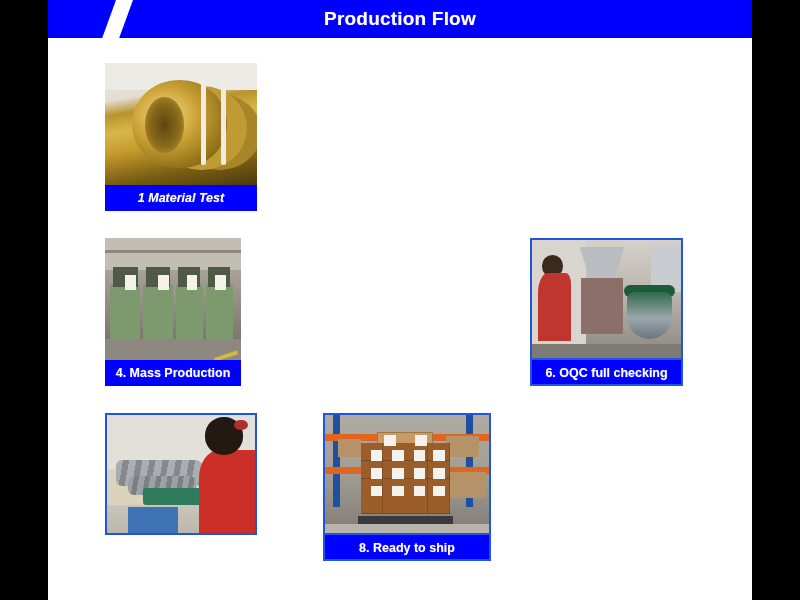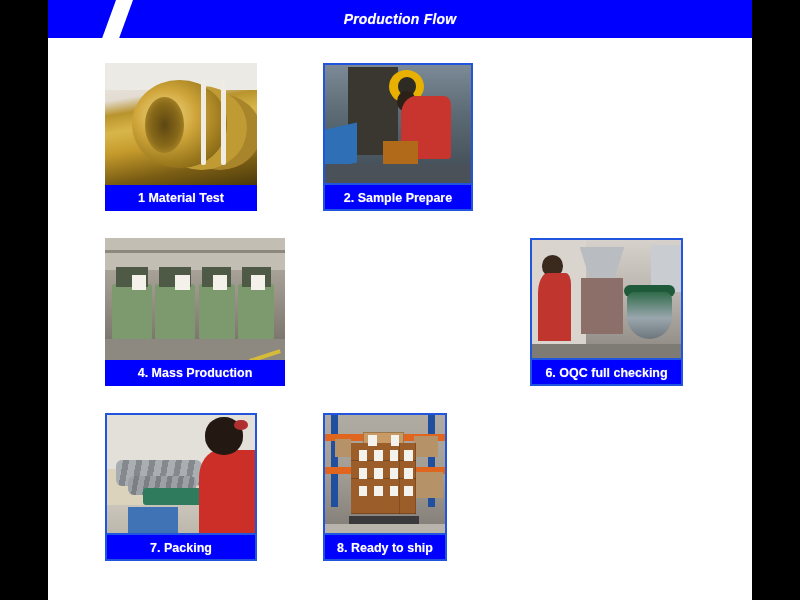--- a/index.html
+++ b/index.html
@@ -61,11 +61,10 @@
     line-height: 38px;
     text-align: center;
     color: #ffffff;
-    font-size: 14px;
+    font-size: 19px;
     font-weight: bold;
     letter-spacing: 0.2px;
     text-shadow: 0 0 1px rgba(255,255,255,0.5);
-    font-style: italic;
   }
 
   

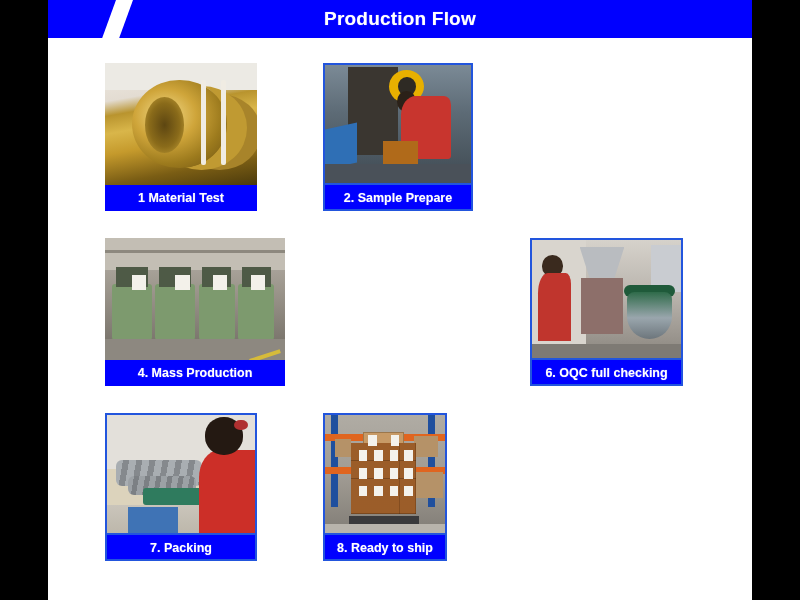--- a/index.html
+++ b/index.html
@@ -231,7 +231,7 @@
     <div id="header-title">Production Flow</div>
   </div>
 
-  <div class="card" style="left:57px; top:63px; width:152px;">
+  <div class="card" style="left:57px; top:63px; width:152px;font-style:italic;">
     <div class="photo">
       <div class="photo-inner p1">
         <div class="bg-top"></div>

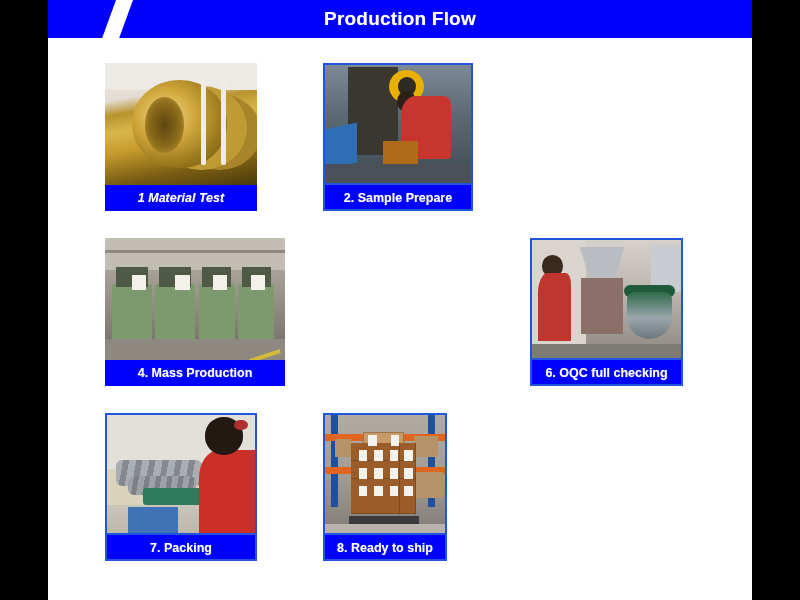--- a/index.html
+++ b/index.html
@@ -244,21 +244,6 @@
     <div class="caption">1 Material Test</div>
   </div>
 
-  <div class="card bordered" style="left:275px; top:63px; width:150px;">
-    <div class="photo">
-      <div class="photo-inner p2">
-        <div class="press"></div>
-          <div class="wheel"></div>
-          <div class="wheel-i"></div>
-        <div class="head"></div>
-          <div class="worker"></div>
-        <div class="bluebin"></div>
-          <div class="crate"></div>
-          <div class="floor"></div>
-      </div>
-    </div>
-    <div class="caption">2. Sample Prepare</div>
-  </div>
 
 
   <div class="card" style="left:57px; top:238px; width:180px;">

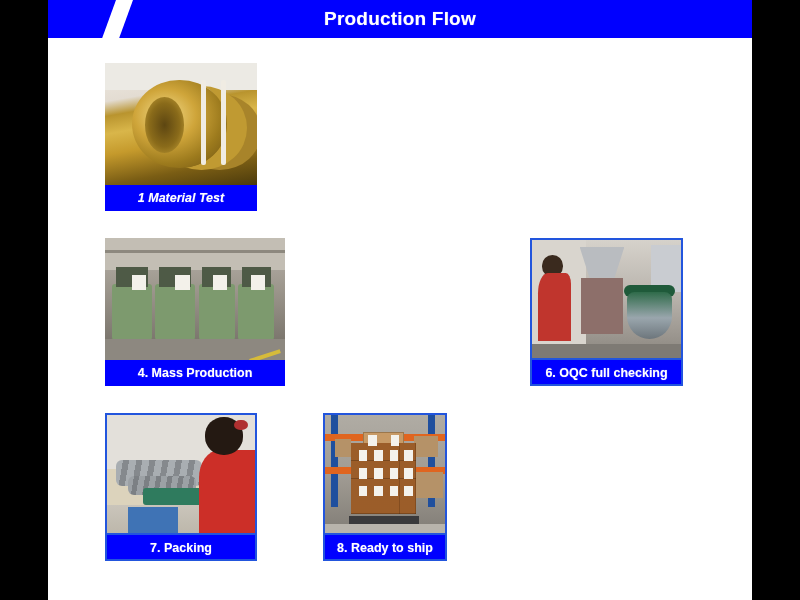--- a/index.html
+++ b/index.html
@@ -246,7 +246,7 @@
 
 
 
-  <div class="card" style="left:57px; top:238px; width:180px;">
+  <div class="card" style="left:57px; top:238px; width:136px;">
     <div class="photo">
       <div class="photo-inner p4">
         <div class="roof"></div>

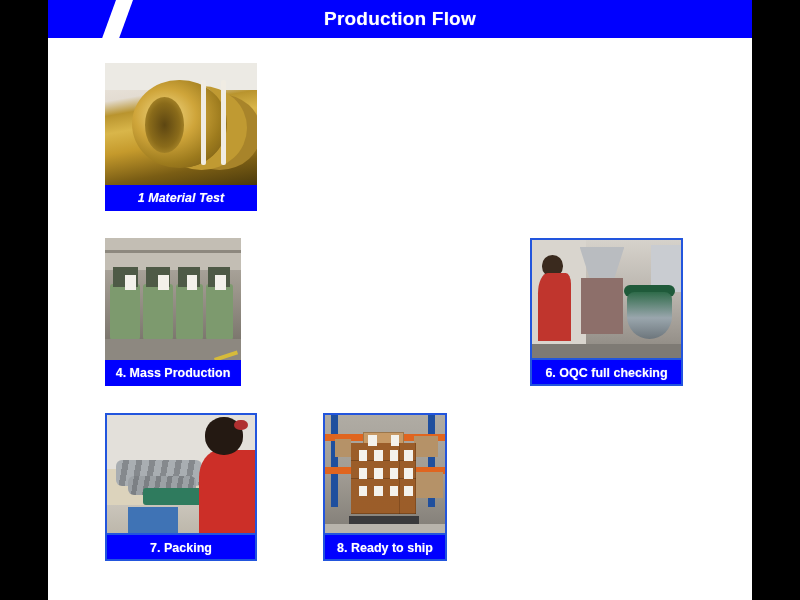--- a/index.html
+++ b/index.html
@@ -302,7 +302,6 @@
           <div class="tie"></div>
       </div>
     </div>
-    <div class="caption">7. Packing</div>
   </div>
 
   <div class="card bordered" style="left:275px; top:413px; width:124px;">

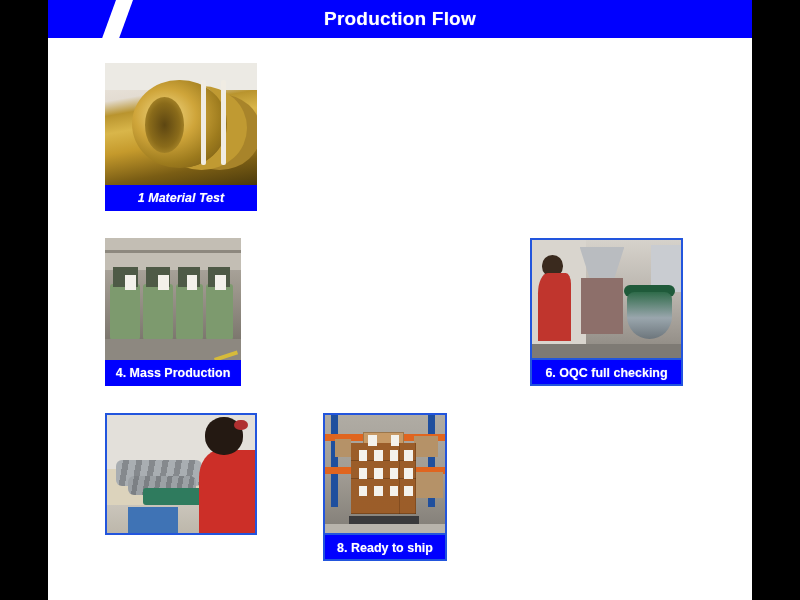--- a/index.html
+++ b/index.html
@@ -304,7 +304,7 @@
     </div>
   </div>
 
-  <div class="card bordered" style="left:275px; top:413px; width:124px;">
+  <div class="card bordered" style="left:275px; top:413px; width:168px;">
     <div class="photo">
       <div class="photo-inner p8">
         <div class="rackv rv1"></div>

